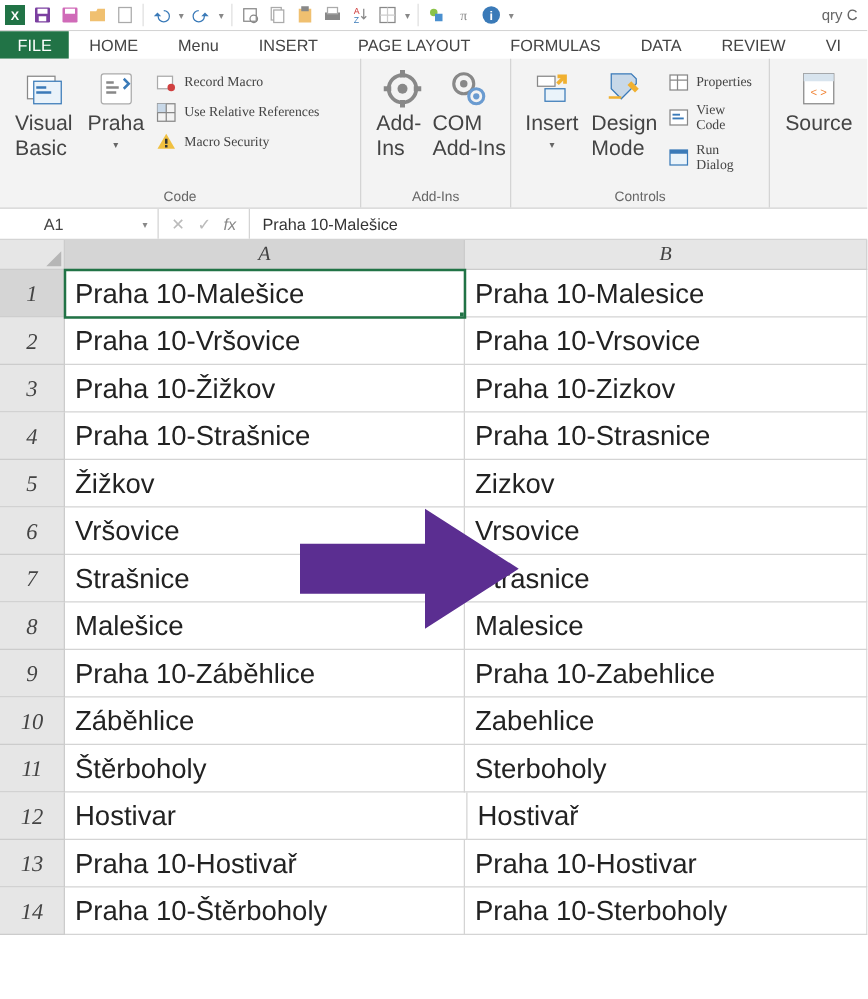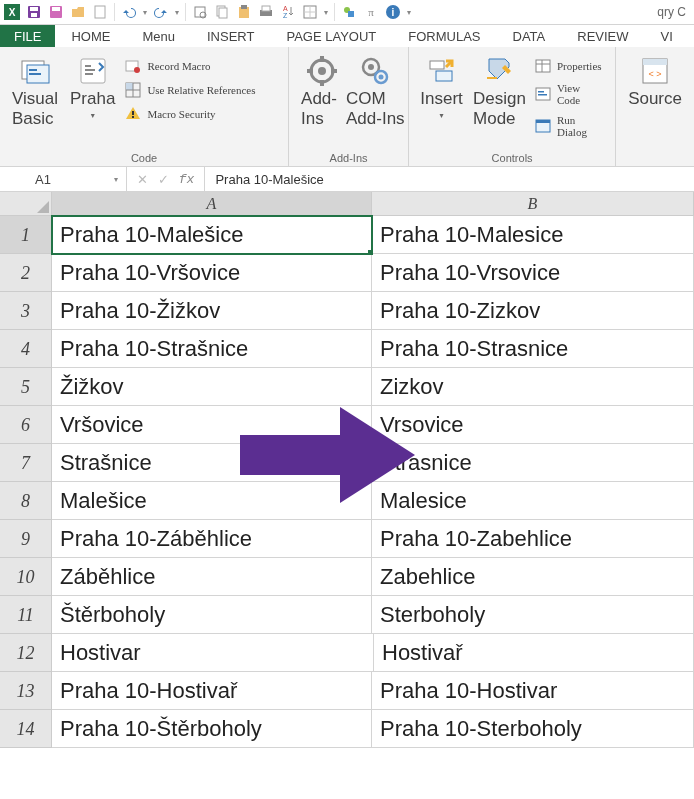--- a/index.html
+++ b/index.html
@@ -36,7 +36,7 @@
   .namebox .dd { margin-left: auto; font-size: 8px; color: #888; }
   .fbar-btns { display: flex; align-items: center; gap: 10px; padding: 0 10px; color: #bbb; border-right: 1px solid #d4d4d4; height: 100%; }
   .fbar-btns span { font-size: 13px; cursor: pointer; }
-  .fx { font-style: italic; font-family: Liberation Mono, monospace; color: #888; }
+  .fx { font-style: italic; font-family: Liberation Sans, sans-serif; color: #888; }
   .fcontent { padding: 0 10px; font-size: 13px; color: #333; }
 
   

